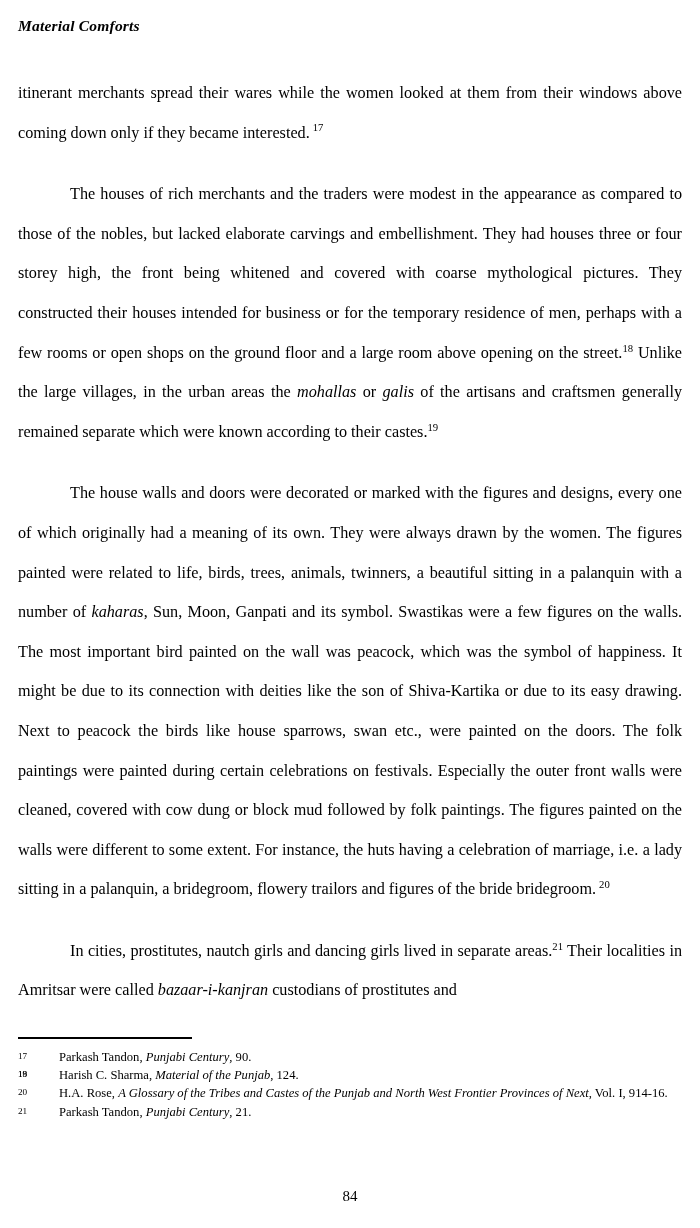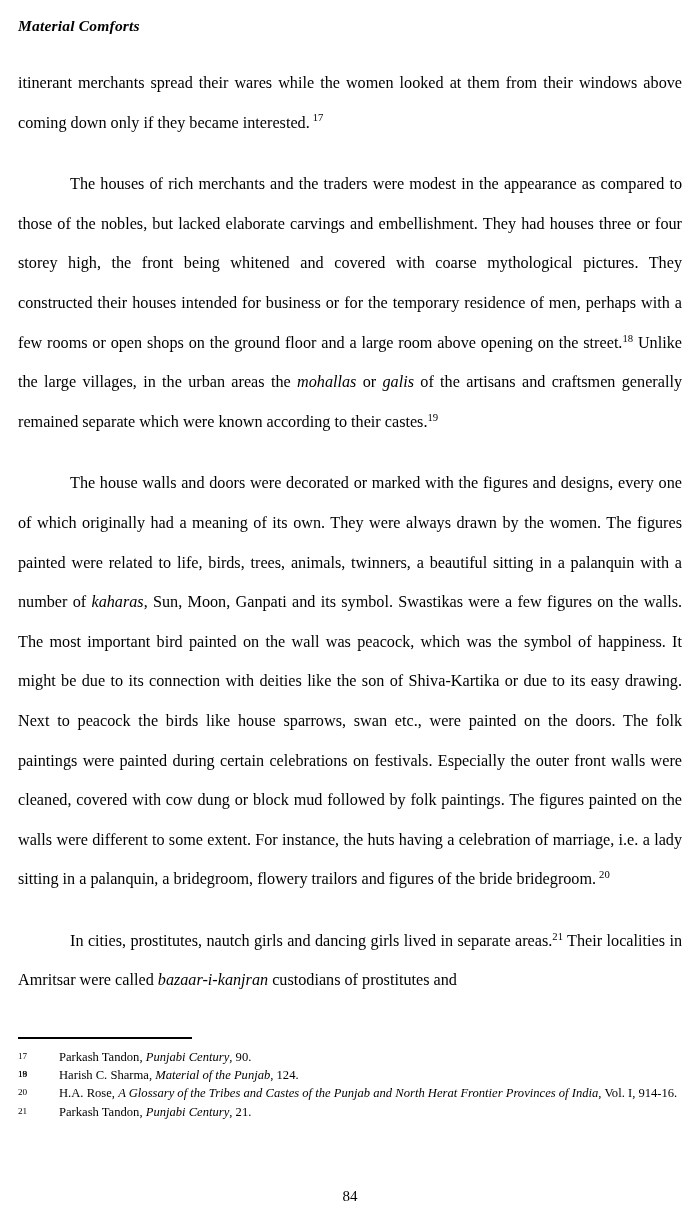--- a/index.html
+++ b/index.html
@@ -37,7 +37,7 @@
   .body-col {
     position: absolute;
     left: 18px;
-    top: 64px;
+    top: 74px;
     width: 664px;
   }
 

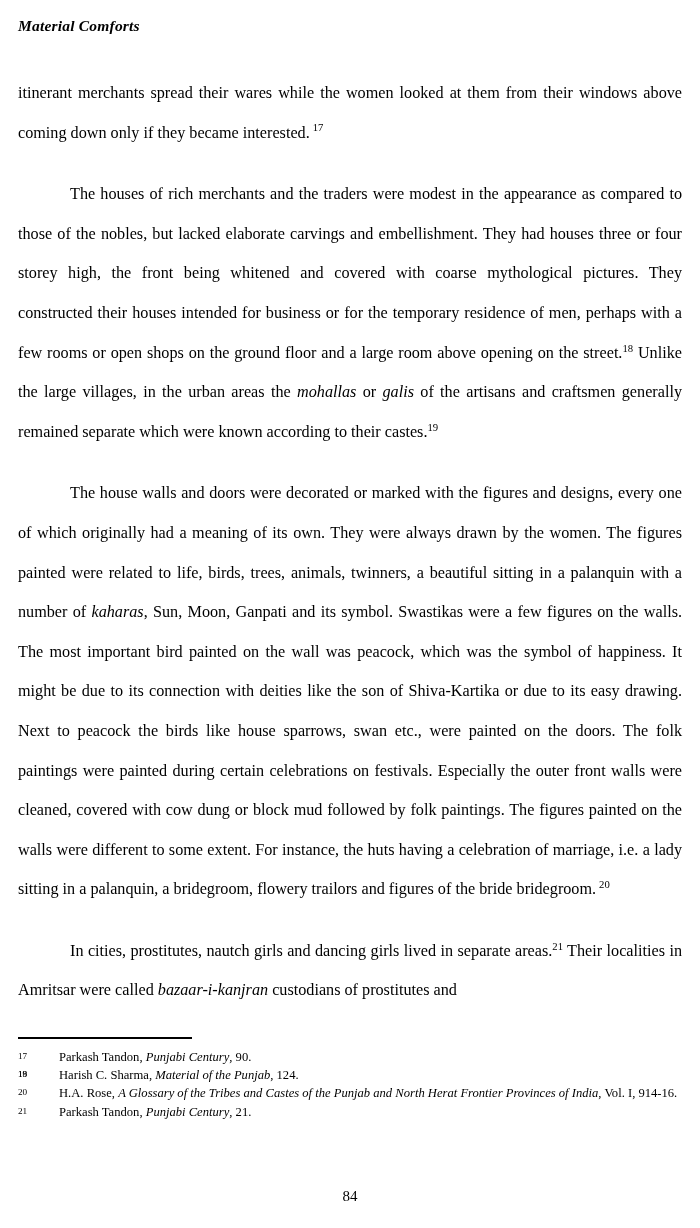--- a/index.html
+++ b/index.html
@@ -123,7 +123,7 @@
       <div class="fn"><span class="fn-num">17</span><span>Parkash Tandon, <i>Punjabi Century</i>, 90.</span></div>
       <div class="fn"><span class="fn-num">18</span></div>
       <div class="fn"><span class="fn-num">19</span><span>Harish C. Sharma, <i>Material of the Punjab</i>, 124.</span></div>
-      <div class="fn"><span class="fn-num">20</span><span>H.A. Rose, <i>A Glossary of the Tribes and Castes of the Punjab and North Herat Frontier Provinces of India</i>, Vol. I, 914-16.</span></div>
+      <div class="fn"><span class="fn-num">20</span><span>H.A. Rose, <i>A Glossary of the Tribes and Castes of the Punjab and North West Frontier Provinces of Next</i>, Vol. I, 914-16.</span></div>
       <div class="fn"><span class="fn-num">21</span><span>Parkash Tandon, <i>Punjabi Century</i>, 21.</span></div>
     </div>
 

